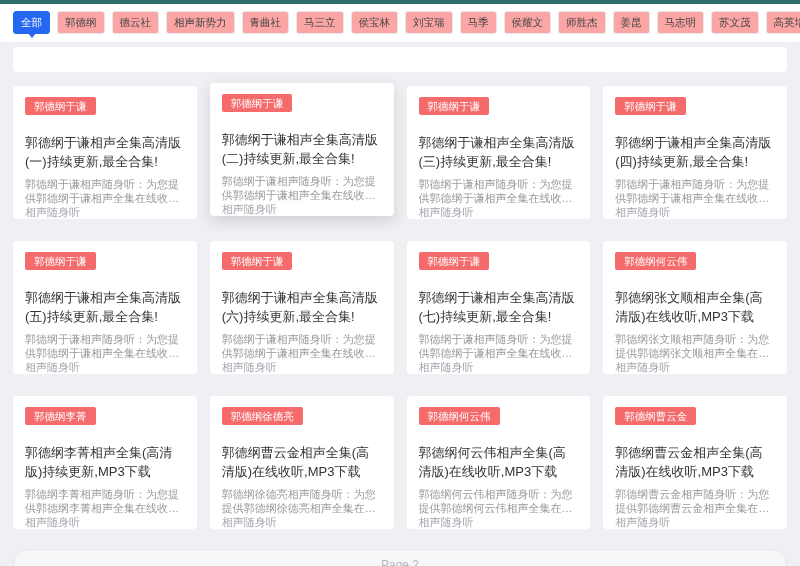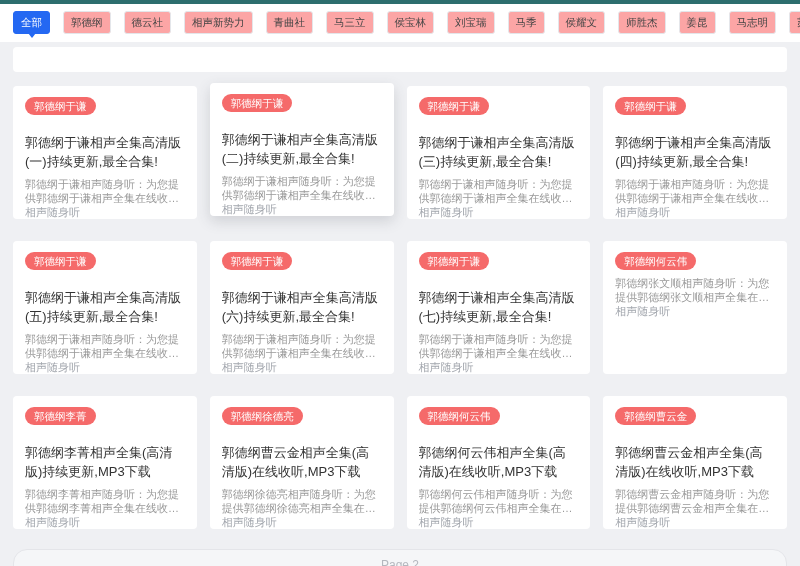--- a/index.html
+++ b/index.html
@@ -17,7 +17,7 @@
     padding: 7px 13px 8px 13px;
     display: flex;
     align-items: center;
-    gap: 13px;
+    gap: 7px;
     white-space: nowrap;
     overflow: hidden;
   }

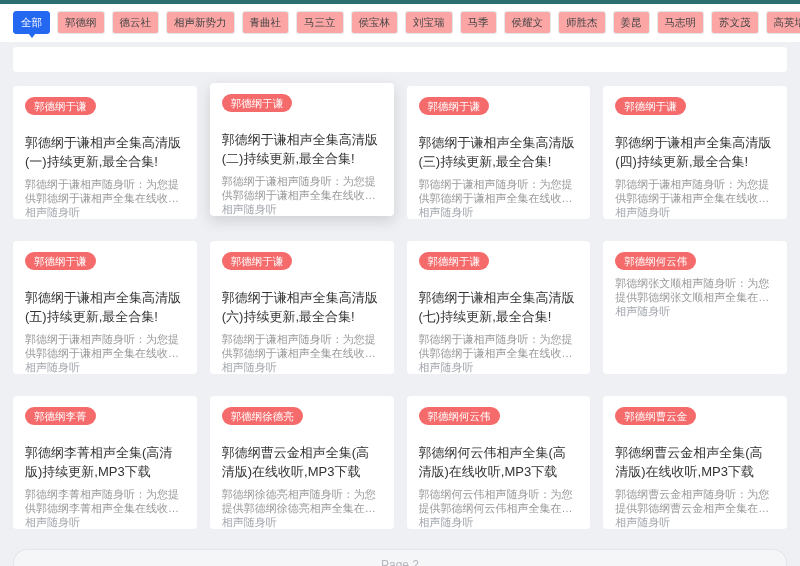--- a/index.html
+++ b/index.html
@@ -81,7 +81,7 @@
     font-size: 10.5px;
     line-height: 12px;
     padding: 3px 9px;
-    border-radius: 9px;
+    border-radius: 2px;
   }
   .card-title {
     margin-top: 18px;

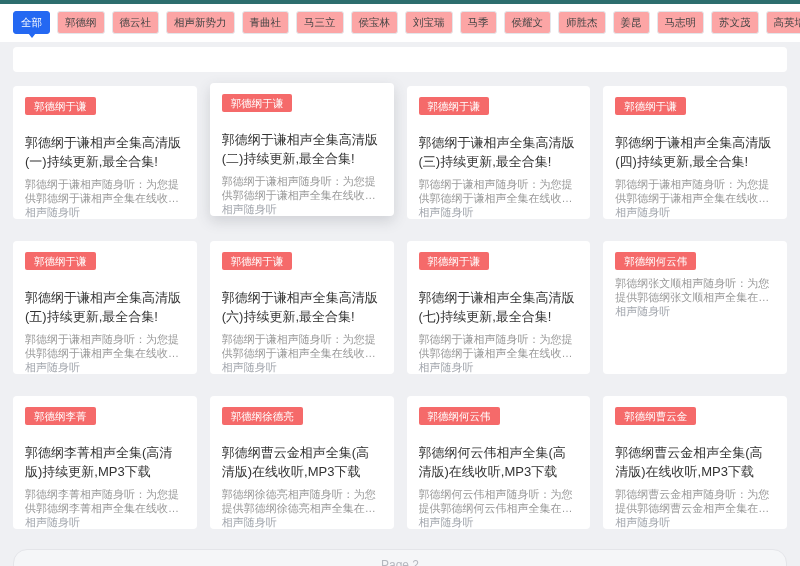--- a/index.html
+++ b/index.html
@@ -216,6 +216,7 @@
 
       <div class="card">
         <span class="card-badge">郭德纲何云伟</span>
+        <div class="card-title">郭德纲张文顺相声全集(高清版)在线收听,MP3下载</div>
         <div class="card-desc">郭德纲张文顺相声随身听：为您提供郭德纲张文顺相声全集在线收听，郭...</div>
         <div class="card-tag">相声随身听</div>
       </div>

